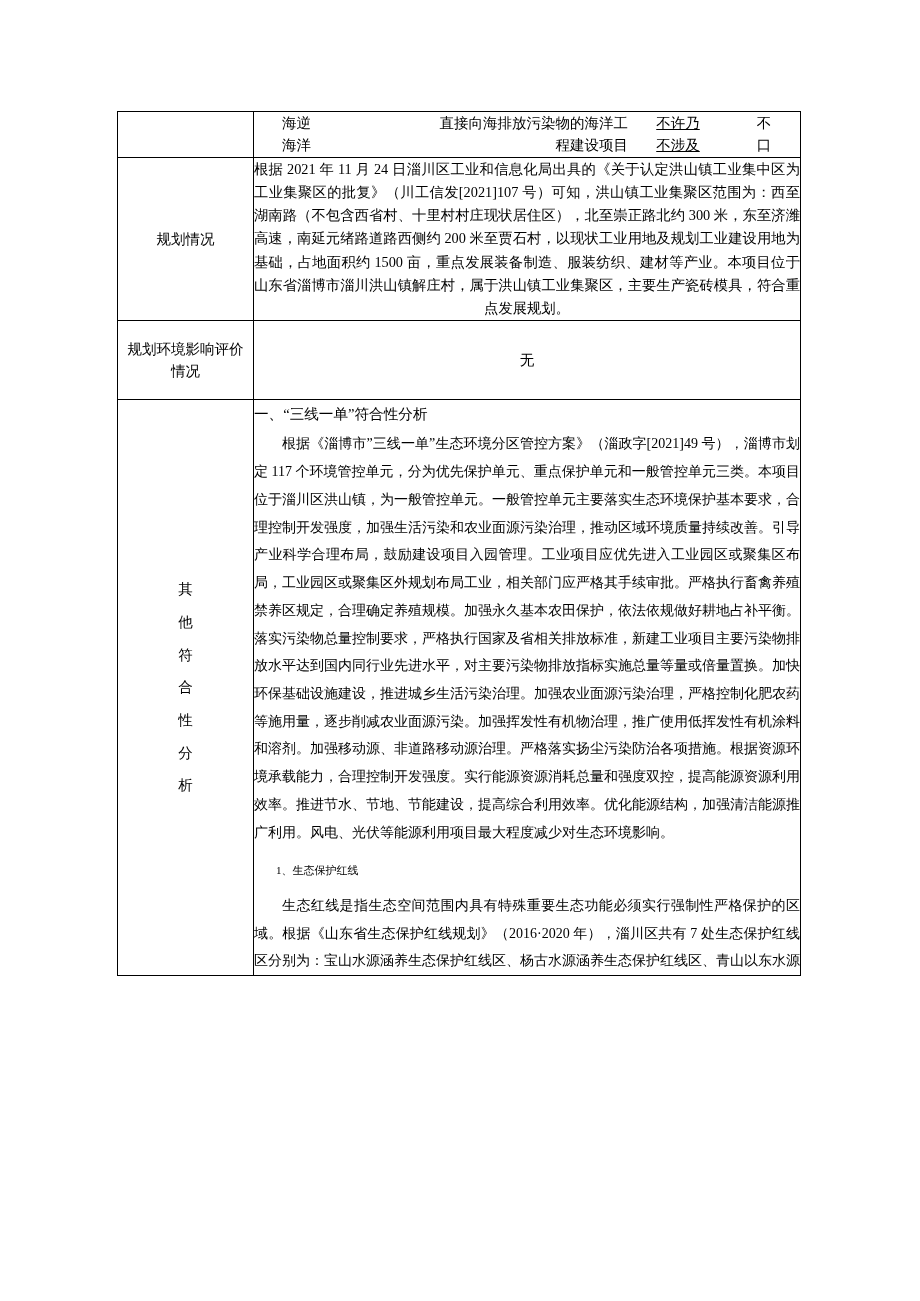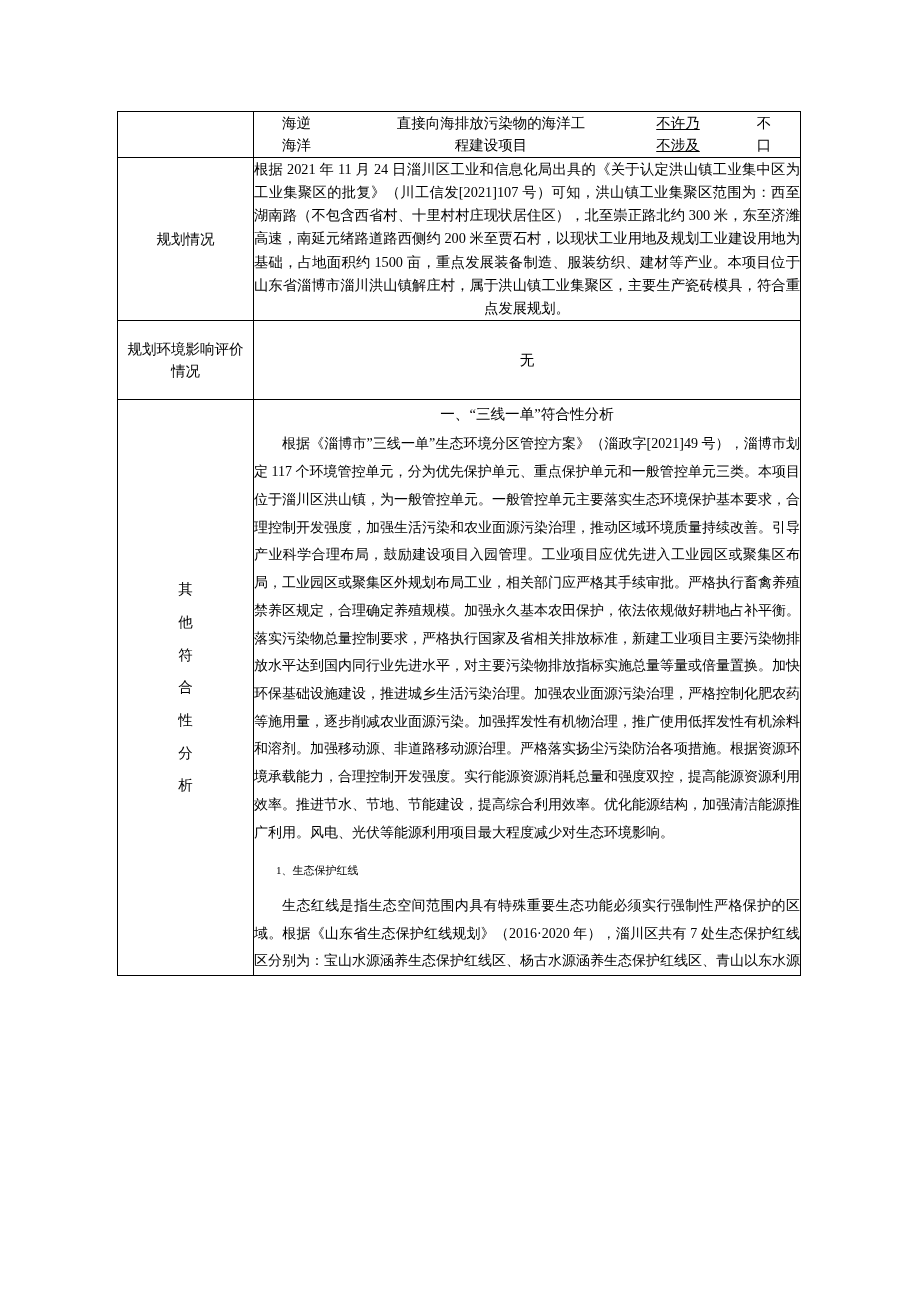--- a/index.html
+++ b/index.html
@@ -54,7 +54,7 @@
     align-items: flex-start;
   }
   .hdr-c1 { width: 100px; padding-left: 28px; box-sizing: border-box; }
-  .hdr-c2 { flex: 1; text-align: center; }
+  .hdr-c2 { flex: 1; text-align: right; }
   .hdr-c3 { width: 100px; text-align: center; text-decoration: underline; }
   .hdr-c4 { width: 72px; text-align: center; }
   .hdr-line { white-space: nowrap; }

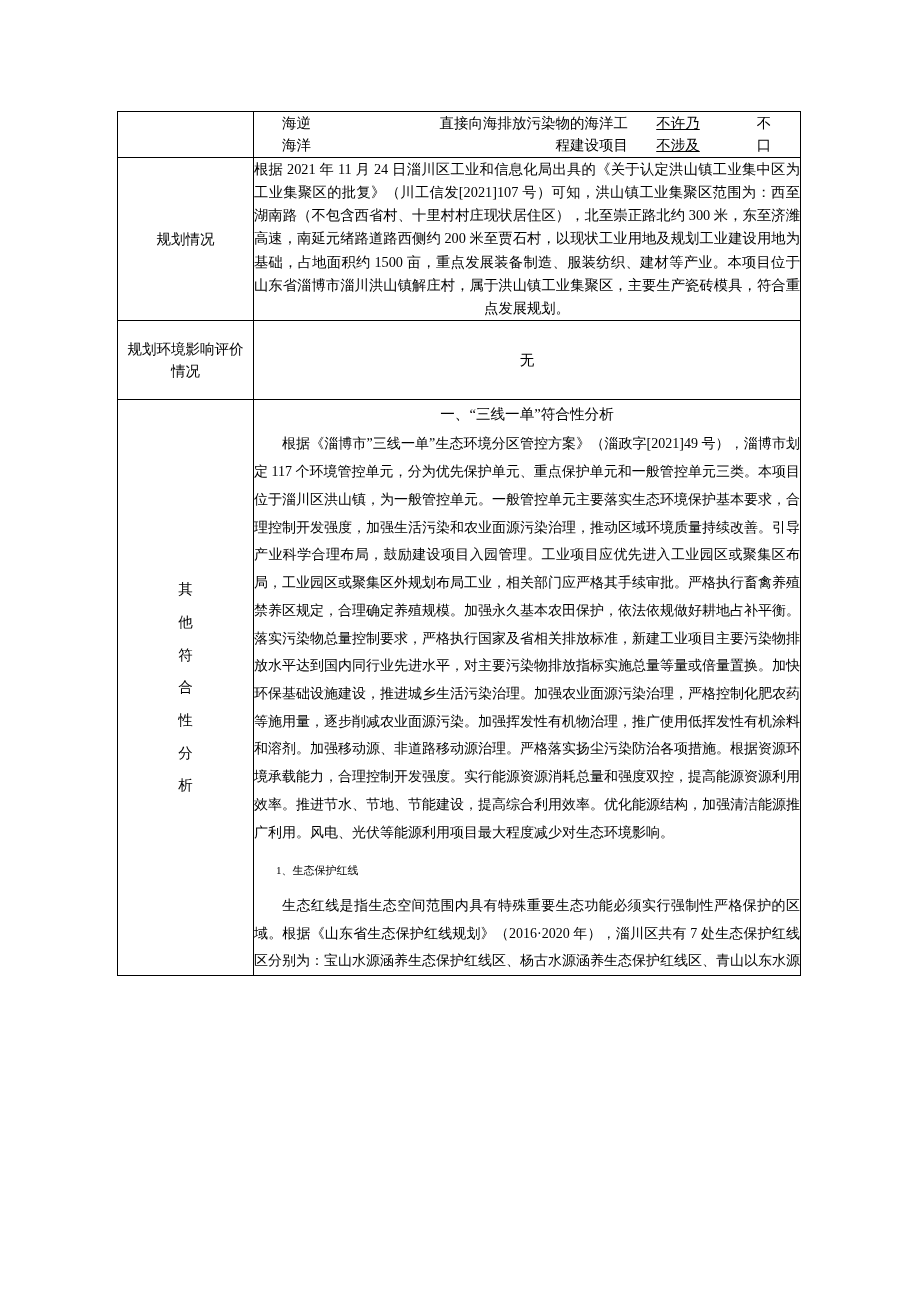--- a/index.html
+++ b/index.html
@@ -111,7 +111,6 @@
     font-size: 14.6px;
     line-height: 1.95;
     margin: 0 0 2px 0;
-    text-align: center;
   }
   .an-p {
     font-size: 14px;

